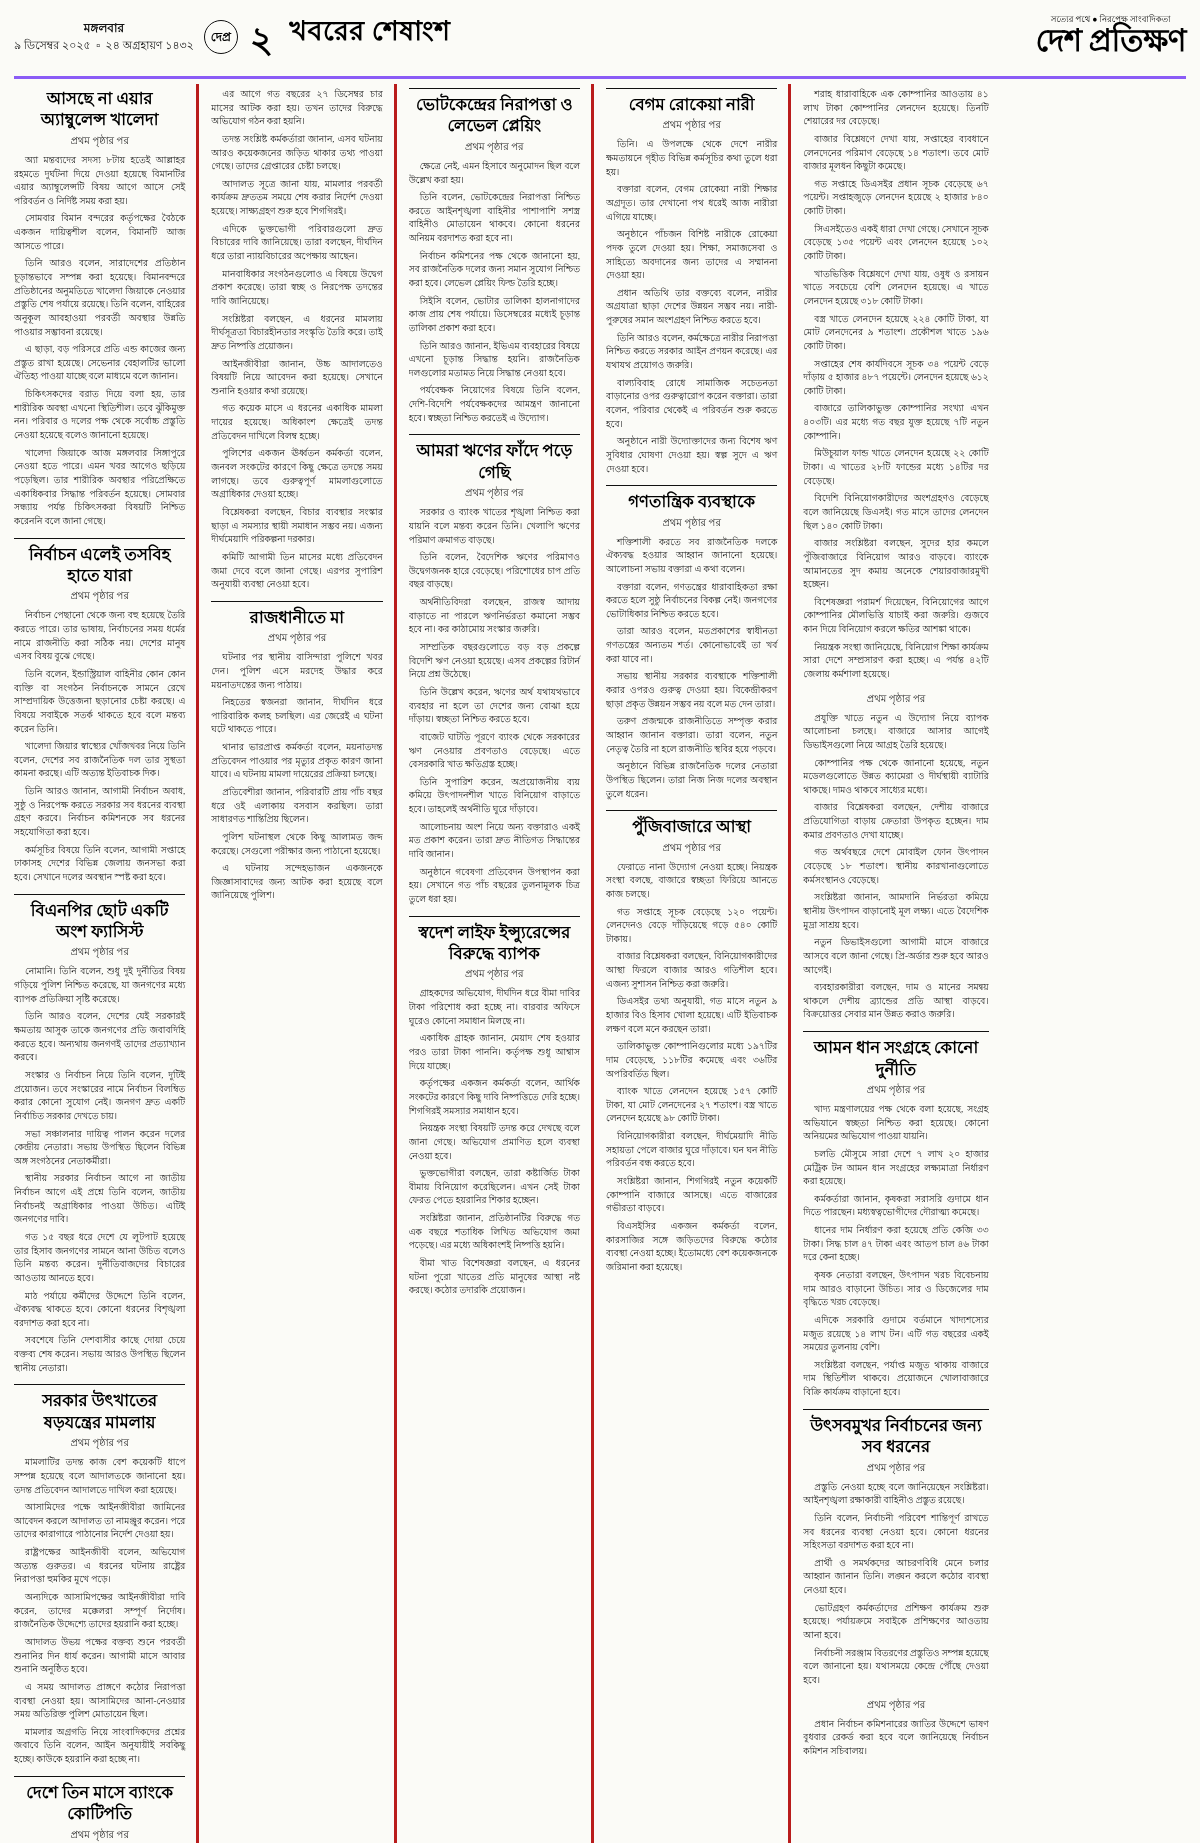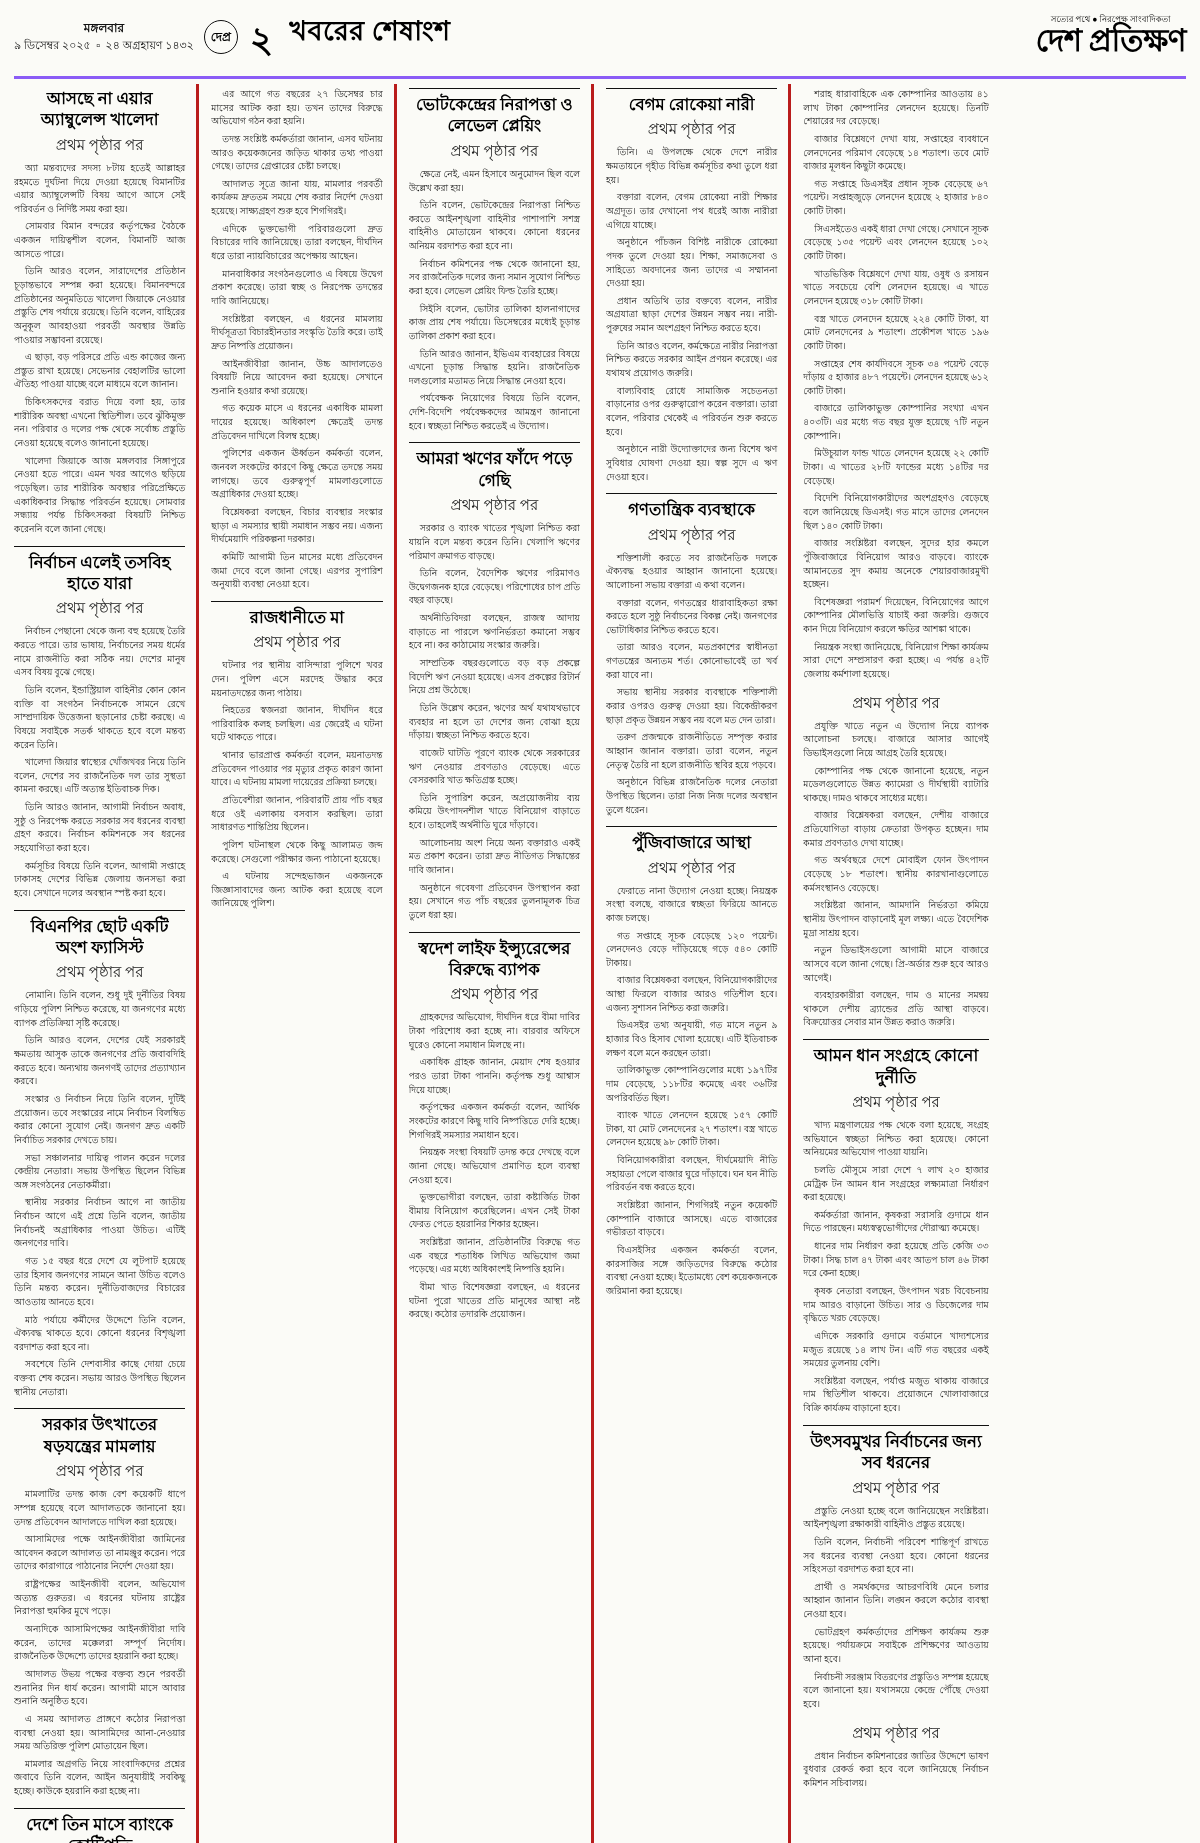--- a/index.html
+++ b/index.html
@@ -104,7 +104,7 @@
   }
   h2.headline.nobar { border-top: none; padding-top: 0; }
   .kicker {
-    font-size: 15px;
+    font-size: 10px;
     text-align: center;
     margin: 0 0 4px 0;
     color: #222;

